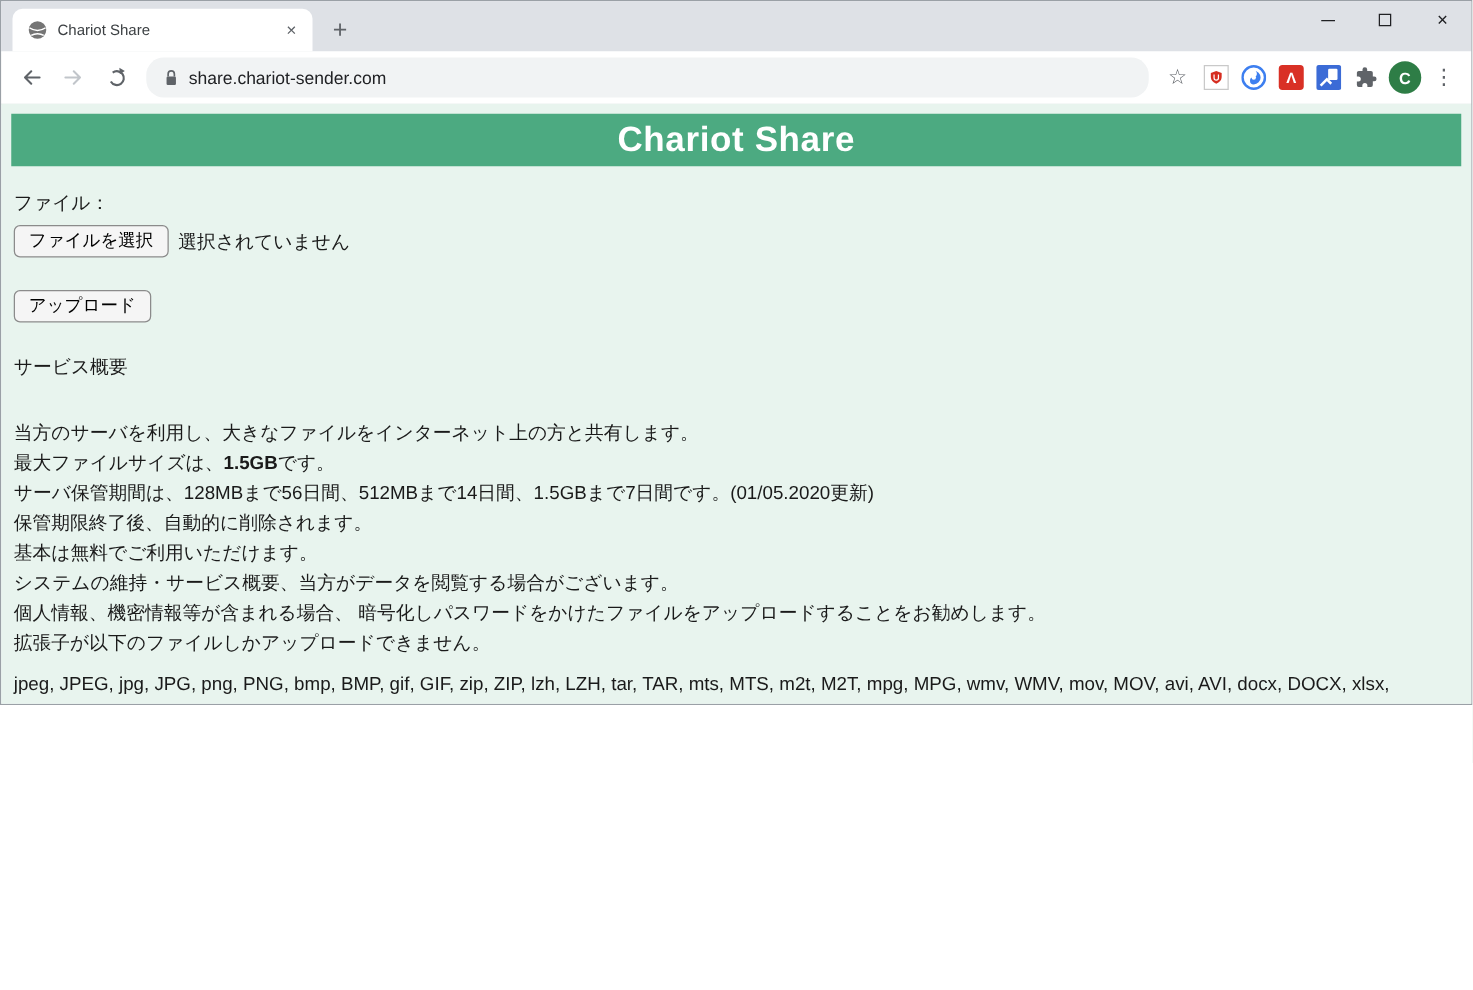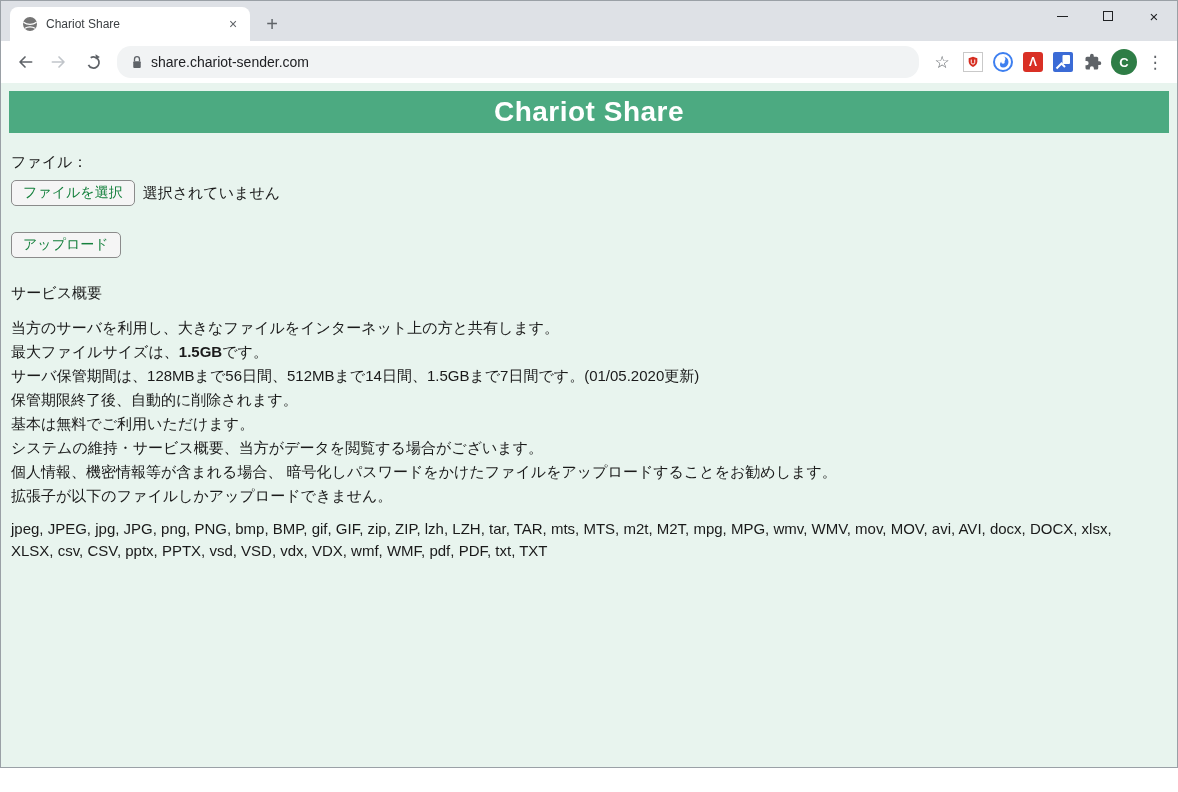--- a/index.html
+++ b/index.html
@@ -10,7 +10,7 @@
   *{box-sizing:border-box;margin:0;padding:0;}
   html,body{width:1178px;height:792px;overflow:hidden;}
   body{font-family:"Liberation Sans","DejaVu Sans",sans-serif;}
-  .window{width:1178px;height:768px;border:1px solid #9aa0a6;display:flex;flex-direction:column;background:#fff;position:relative;}
+  .window{width:1178px;height:564px;border:1px solid #9aa0a6;display:flex;flex-direction:column;background:#fff;position:relative;}
 
   
   .tabbar{height:40px;background:#dee1e6;position:relative;display:flex;align-items:flex-end;flex:0 0 auto;}

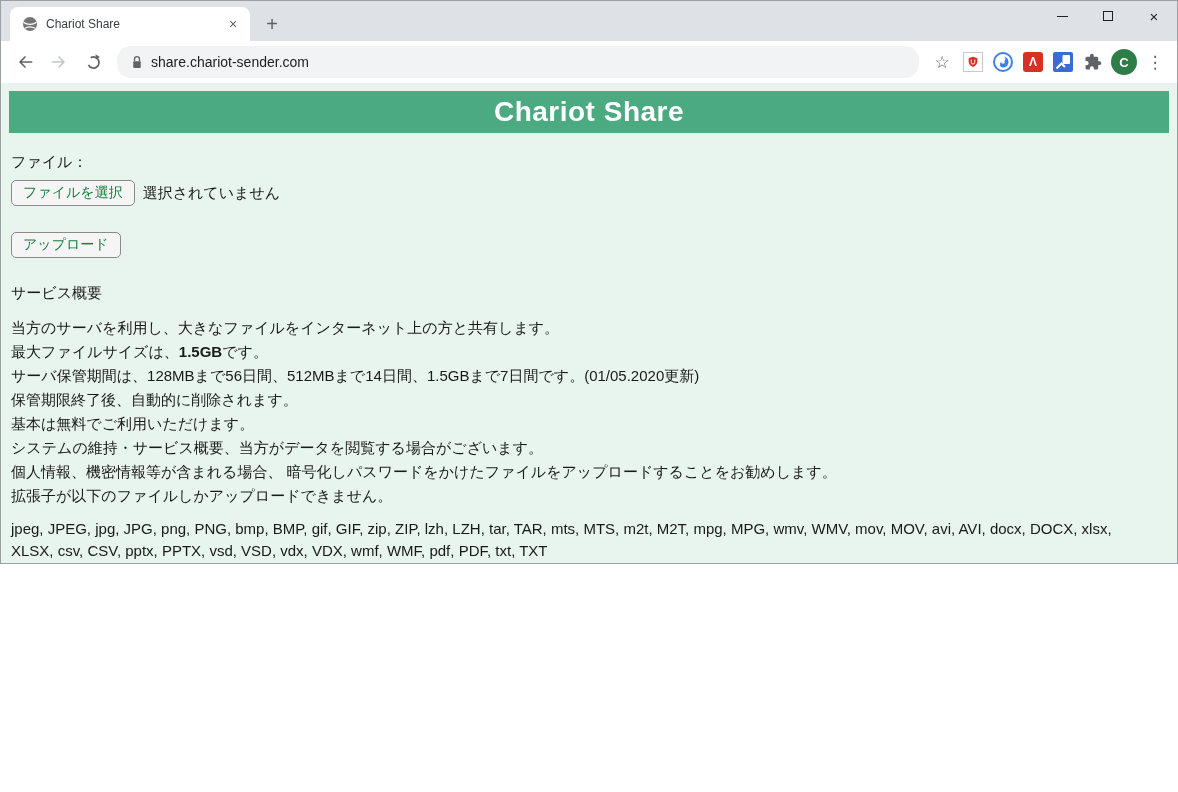--- a/index.html
+++ b/index.html
@@ -43,7 +43,7 @@
   .content{padding:20px 26px 0 10px;color:#1a1a1a;font-size:15px;}
   .file-label{margin-bottom:8px;}
   .file-row{display:flex;align-items:center;gap:8px;}
-  .chrome-btn{font-family:inherit;font-size:14px;color:#15803d;background:#f5f5f5;border:1px solid #8b8b8b;border-radius:5px;padding:3px 11px;cursor:pointer;}
+  .chrome-btn{font-family:inherit;font-size:14px;color:#000000;background:#f5f5f5;border:1px solid #8b8b8b;border-radius:5px;padding:3px 11px;cursor:pointer;}
   .upload-btn{margin-top:26px;}
   .section-heading{margin-top:26px;}
   .desc{margin-top:13px;line-height:24px;}

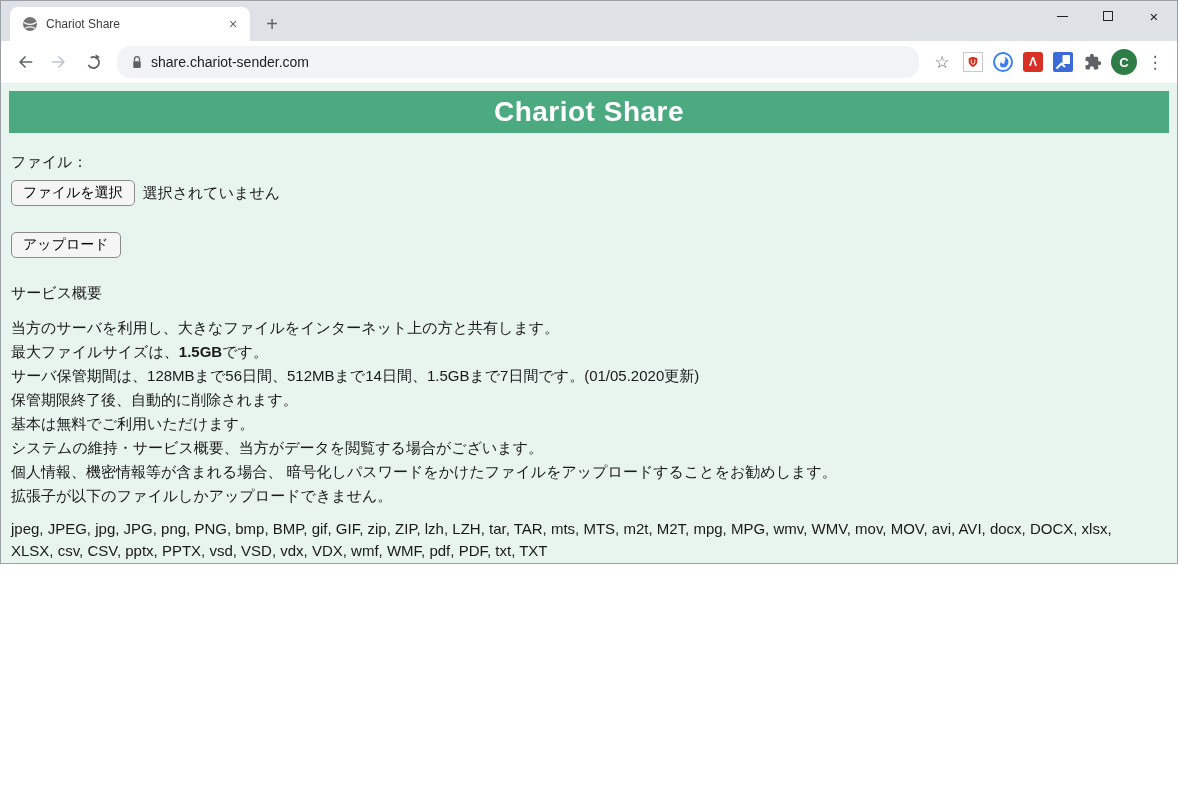--- a/index.html
+++ b/index.html
@@ -46,7 +46,7 @@
   .chrome-btn{font-family:inherit;font-size:14px;color:#000000;background:#f5f5f5;border:1px solid #8b8b8b;border-radius:5px;padding:3px 11px;cursor:pointer;}
   .upload-btn{margin-top:26px;}
   .section-heading{margin-top:26px;}
-  .desc{margin-top:13px;line-height:24px;}
+  .desc{margin-top:32px;line-height:24px;}
   .ext-list{margin-top:10px;line-height:22px;max-width:1160px;}
 </style>
 </head>

